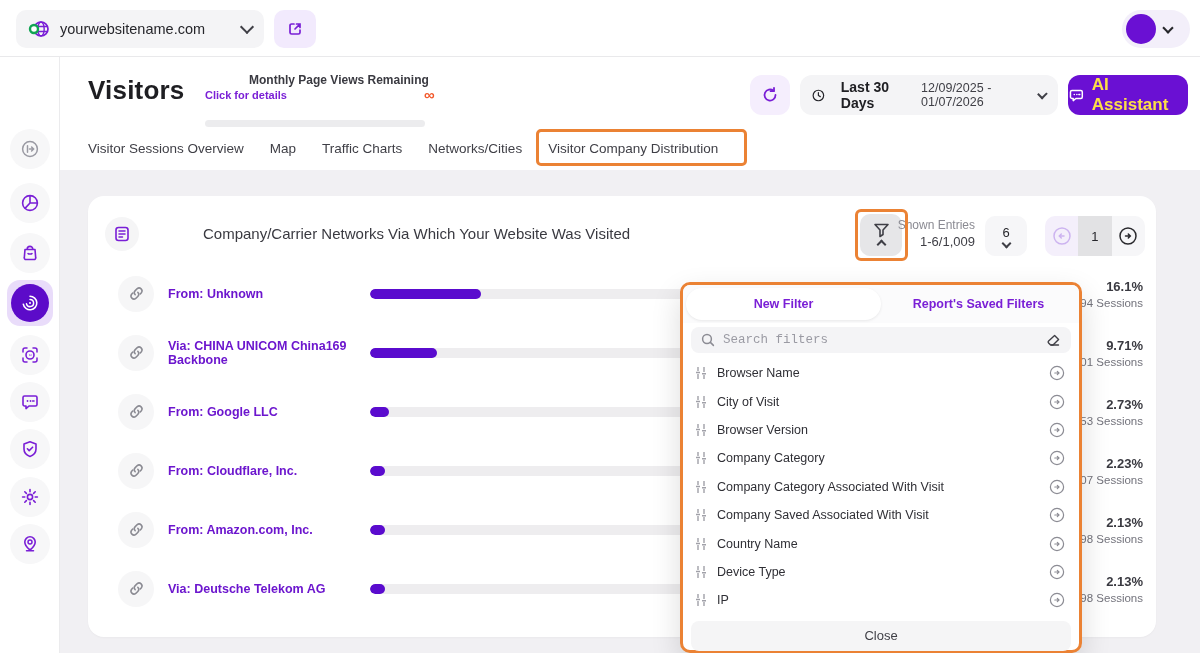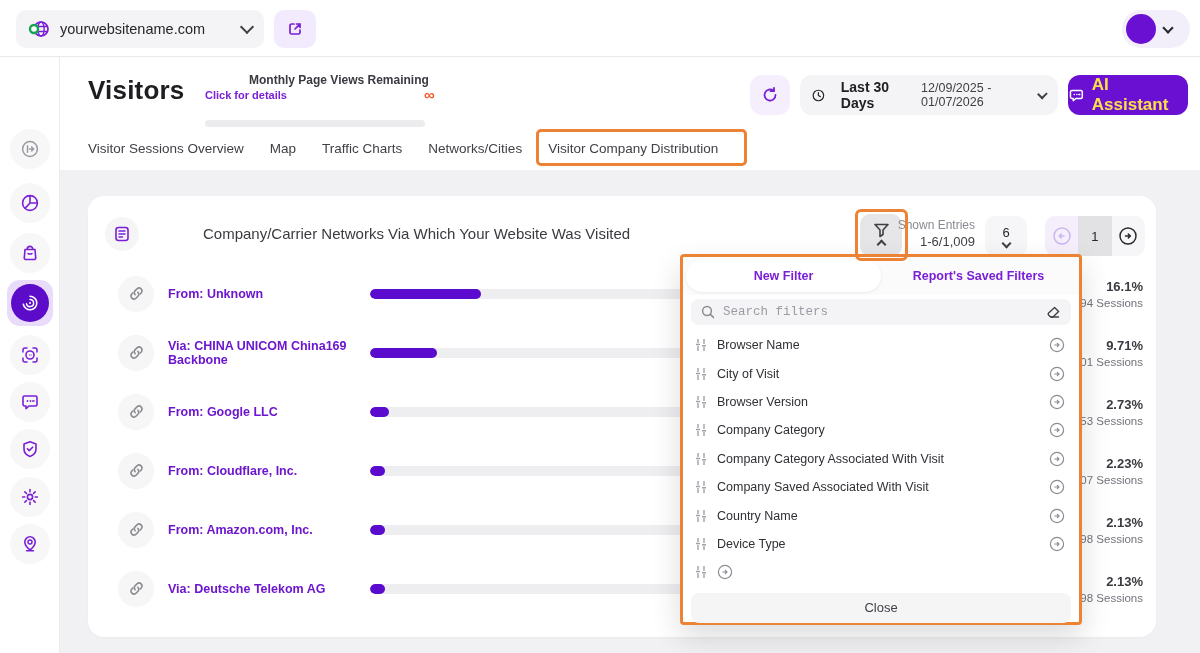--- a/index.html
+++ b/index.html
@@ -77,7 +77,7 @@
   .sess { font-size:11.5px; color:#73737C; margin-top:3px; }
 
   
-  .fpanel { position:absolute; left:680px; top:254px; width:402px; height:371px; background:#fff; border:3px solid #EB8234; border-radius:4px; z-index:20; box-shadow:0 12px 30px rgba(0,0,0,0.14); display:flex; flex-direction:column; }
+  .fpanel { position:absolute; left:680px; top:282px; width:402px; height:371px; background:#fff; border:3px solid #EB8234; border-radius:10px; z-index:20; box-shadow:0 12px 30px rgba(0,0,0,0.14); display:flex; flex-direction:column; }
   .ftabs { height:38px; background:#FBFBFC; border-radius:7px 7px 0 0; display:flex; padding:3px; flex:0 0 auto; }
   .ftab { width:50%; display:flex; align-items:center; justify-content:center; font-size:12.5px; font-weight:700; color:#7A1FD6; cursor:pointer; border-radius:16px; }
   .ftab.active { background:#fff; box-shadow:0 1px 3px rgba(0,0,0,0.08); }

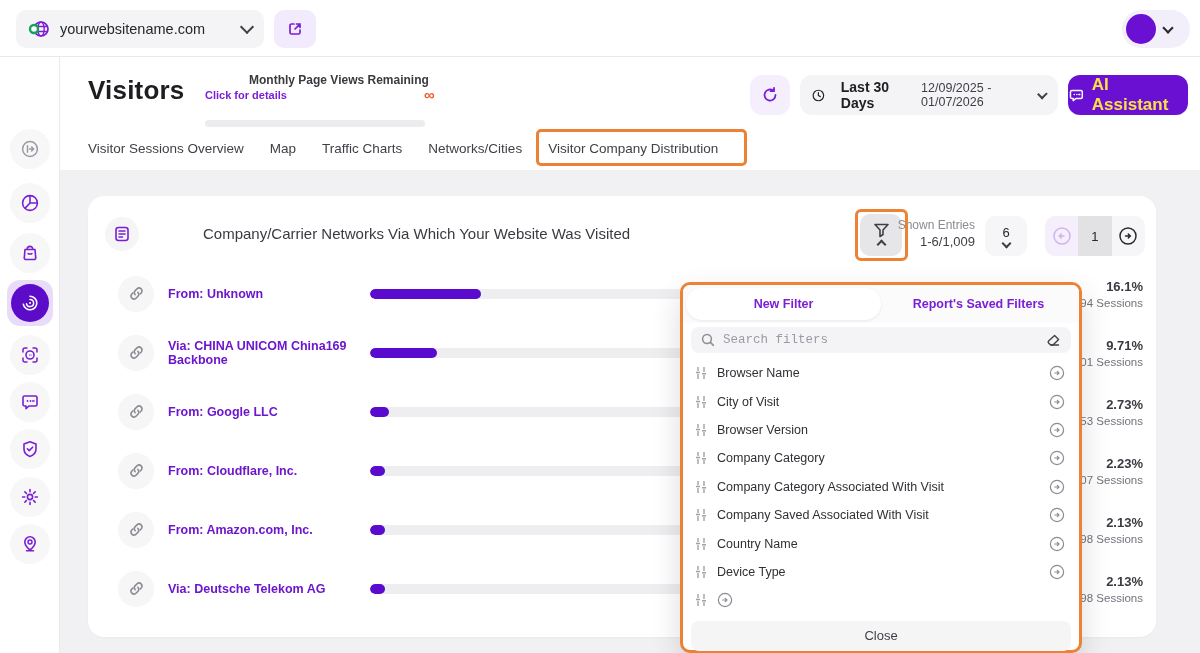--- a/index.html
+++ b/index.html
@@ -489,6 +489,7 @@
             <path d="M3 1v4M3 8v5M9 1v5M9 9v4M1 6.5h4M7 7.8h4"></path>
           </svg>
         </span>
+      <span class="flabel">IP</span>
       <svg width="16" height="16" viewBox="0 0 16 16" fill="none">
           <circle cx="8" cy="8" r="6.6" stroke="#8C8C94" stroke-width="1.2"></circle>
           <path d="M5.8 8h4M8.3 6.3 10 8l-1.7 1.7" stroke="#8C8C94" stroke-width="1.2" stroke-linecap="round"></path>

